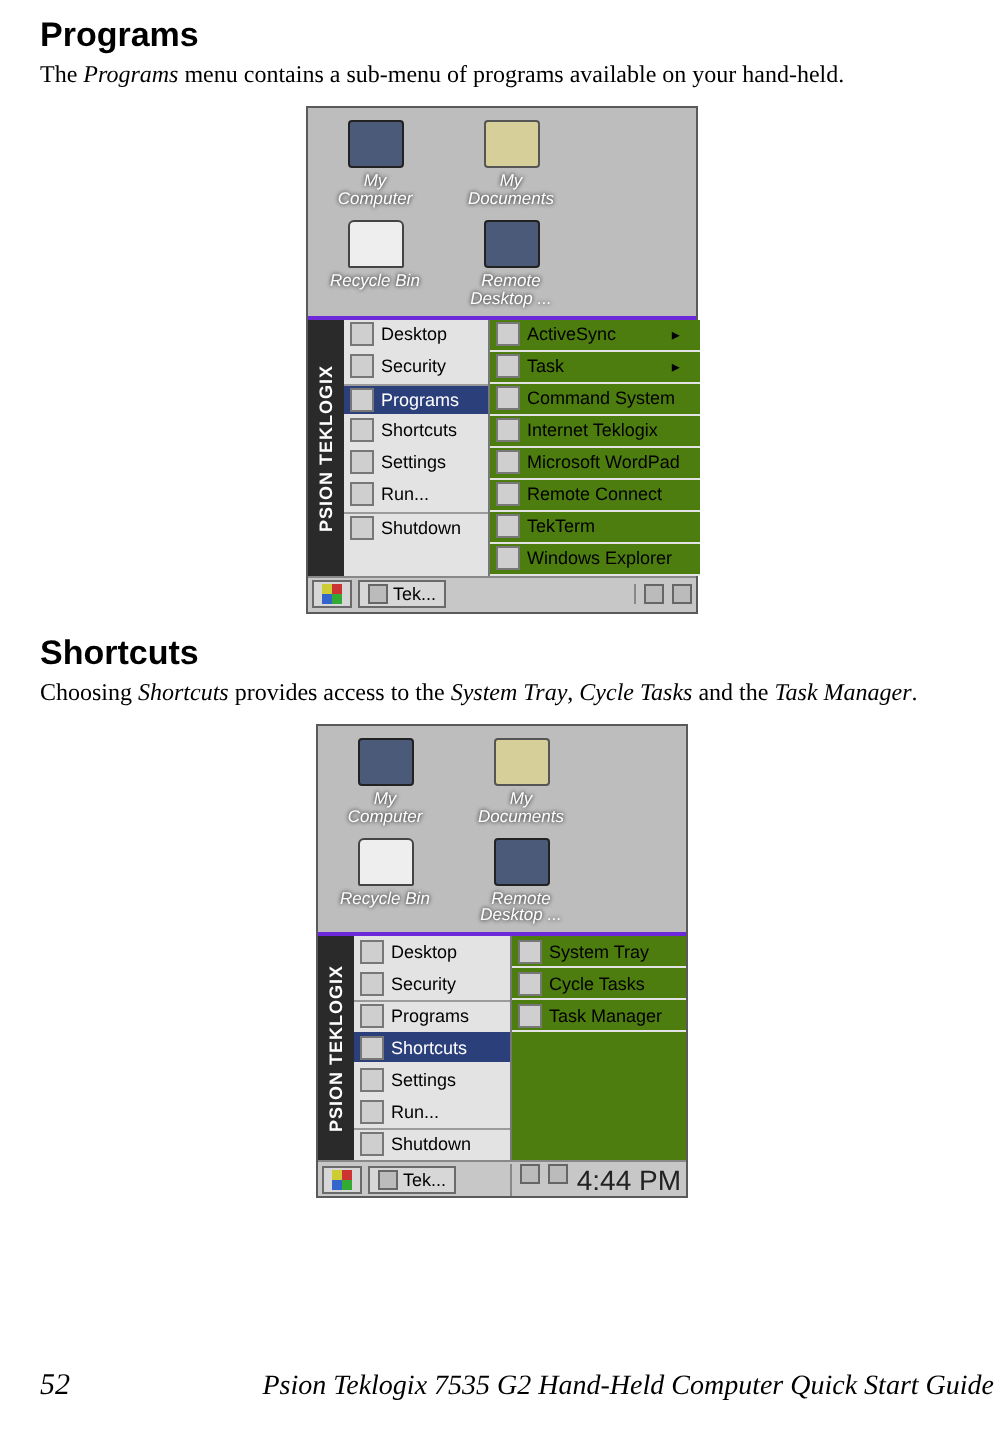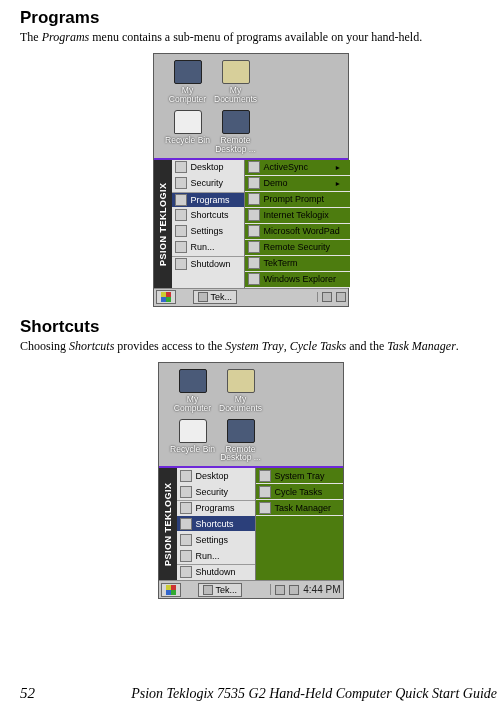--- a/index.html
+++ b/index.html
@@ -57,7 +57,7 @@
     padding: 4px 4px 0 4px;
     position: relative;
   }
-  .iconrow { display: flex; gap: 0; padding: 2px 4px 4px 6px; }
+  .iconrow { display: flex; gap: 20px; padding: 2px 4px 4px 6px; font-style: italic; }
   .dicon { width: 48px; text-align: center; color: #fff; font-size: 8.5px; line-height: 1.05; }
   .dicon .pic {
     width: 28px; height: 24px; margin: 0 auto 2px;

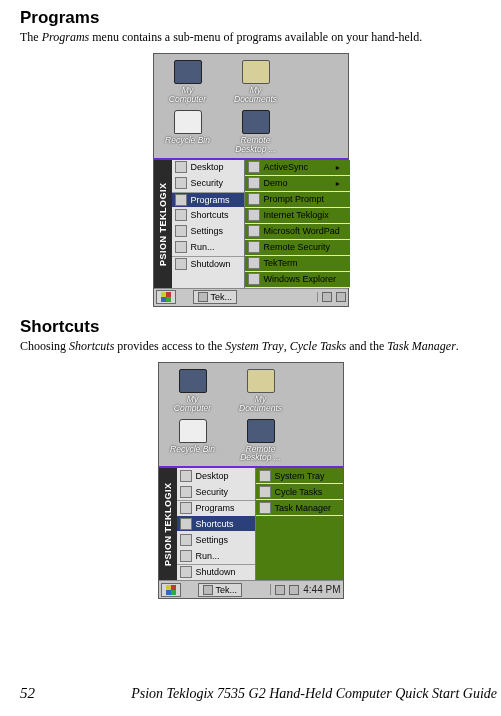--- a/index.html
+++ b/index.html
@@ -218,7 +218,7 @@
         </div>
       <div class="mitem">
           <span class="mi"></span>
-          <span>Demo</span>
+          <span>Task</span>
           <span class="arrow">▸</span>
         </div>
       <div class="mitem">

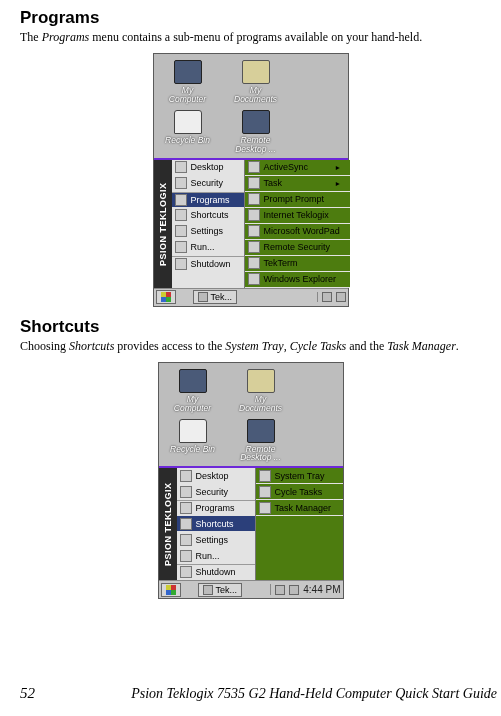--- a/index.html
+++ b/index.html
@@ -223,7 +223,7 @@
         </div>
       <div class="mitem">
           <span class="mi"></span>
-          <span>Prompt Prompt</span>
+          <span>Command System</span>
         </div>
       <div class="mitem">
           <span class="mi"></span>

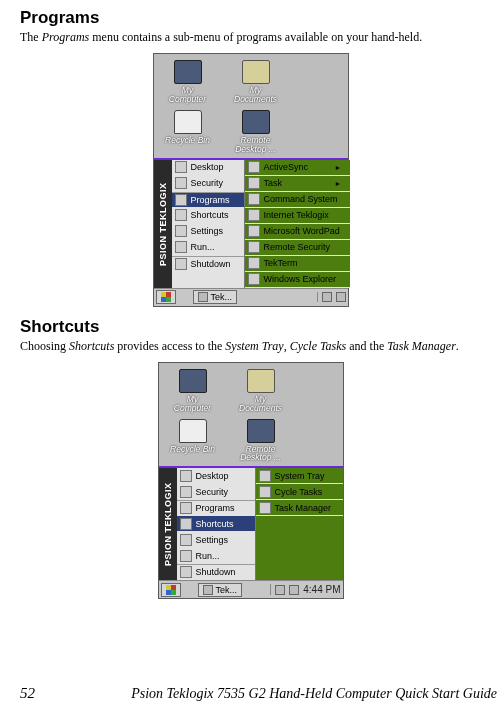--- a/index.html
+++ b/index.html
@@ -235,7 +235,7 @@
         </div>
       <div class="mitem">
           <span class="mi"></span>
-          <span>Remote Security</span>
+          <span>Remote Connect</span>
         </div>
       <div class="mitem">
           <span class="mi"></span>

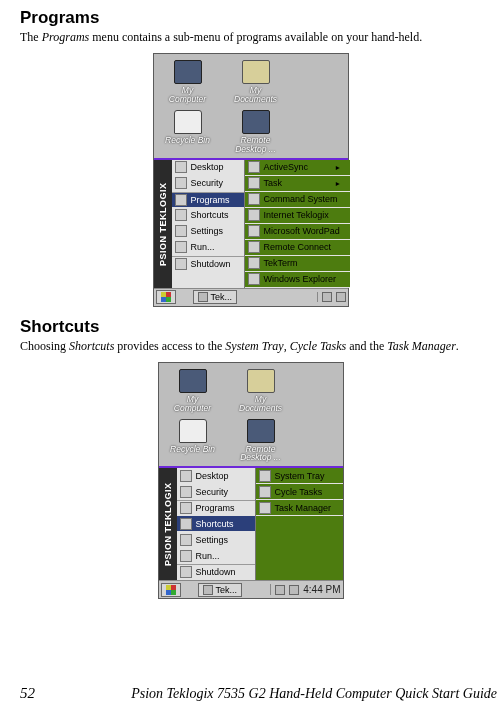--- a/index.html
+++ b/index.html
@@ -128,7 +128,7 @@
     border-top: 1px solid #888;
     height: 18px;
     padding: 0 2px;
-    gap: 17px;
+    gap: 3px;
   }
   .taskbar .startbtn {
     height: 14px; padding: 0 4px;

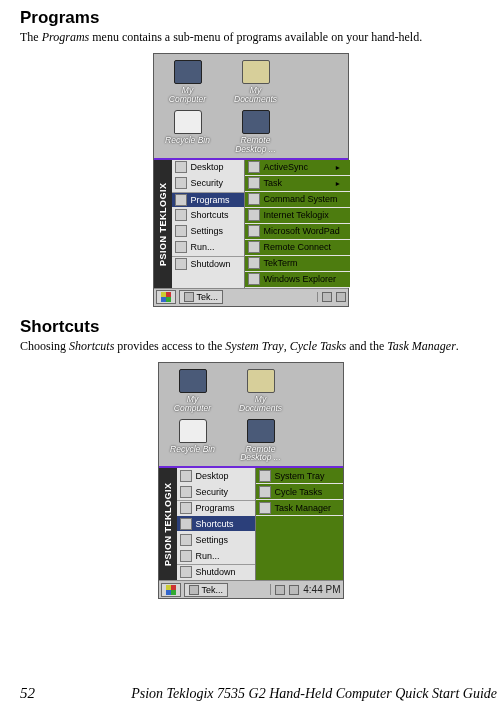--- a/index.html
+++ b/index.html
@@ -141,8 +141,8 @@
     background: conic-gradient(#c33 0 25%, #3a3 0 50%, #36c 0 75%, #cc3 0 100%);
   }
   .taskbar .tray {
-    margin-left: auto; display: flex; align-items: flex-end; gap: 4px;
-    font-size: 10px; color: #222;
+    margin-left: auto; display: flex; align-items: flex-start; gap: 4px;
+    font-size: 14px; color: #222;
     border-left: 1px solid #888; padding-left: 4px;
   }
   .taskbar .tray .ti { width: 10px; height: 10px; background: #bbb; border: 1px solid #666; }

